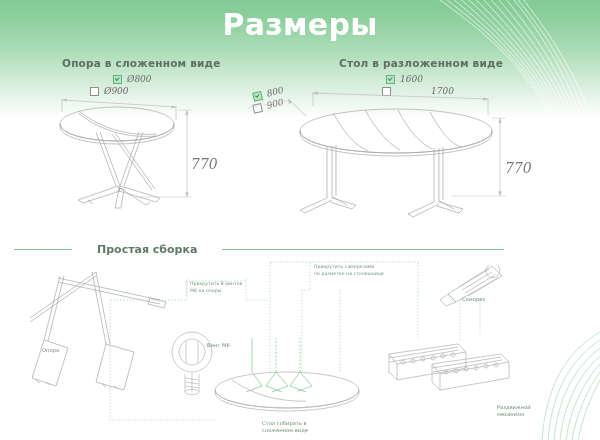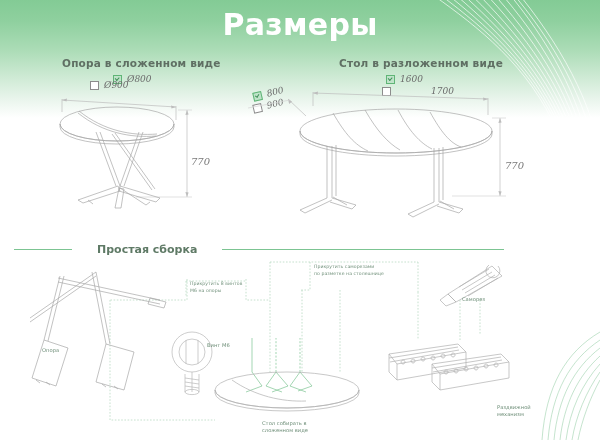--- a/index.html
+++ b/index.html
@@ -104,7 +104,7 @@
     <span class="cbox on"></span>
     <span class="optlabel">Ø800</span>
   </div>
-  <div class="optrow" style="left:90px;top:80px;">
+  <div class="optrow" style="left:90px;top:86px;">
     <span class="cbox"></span>
     <span class="optlabel">Ø900</span>
   </div>

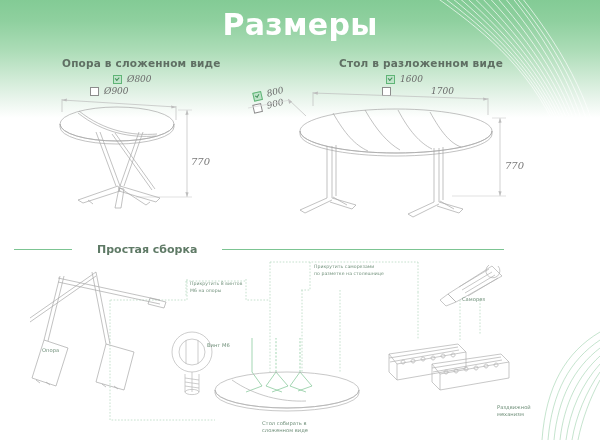--- a/index.html
+++ b/index.html
@@ -48,7 +48,7 @@
 
   
   .dimnum{
-    position:absolute;font-size:10px;color:#7a7a7a;font-style:italic;
+    position:absolute;font-size:14px;color:#7a7a7a;font-style:italic;
     font-family:"DejaVu Serif","Liberation Serif",serif;white-space:nowrap;
   }
 

